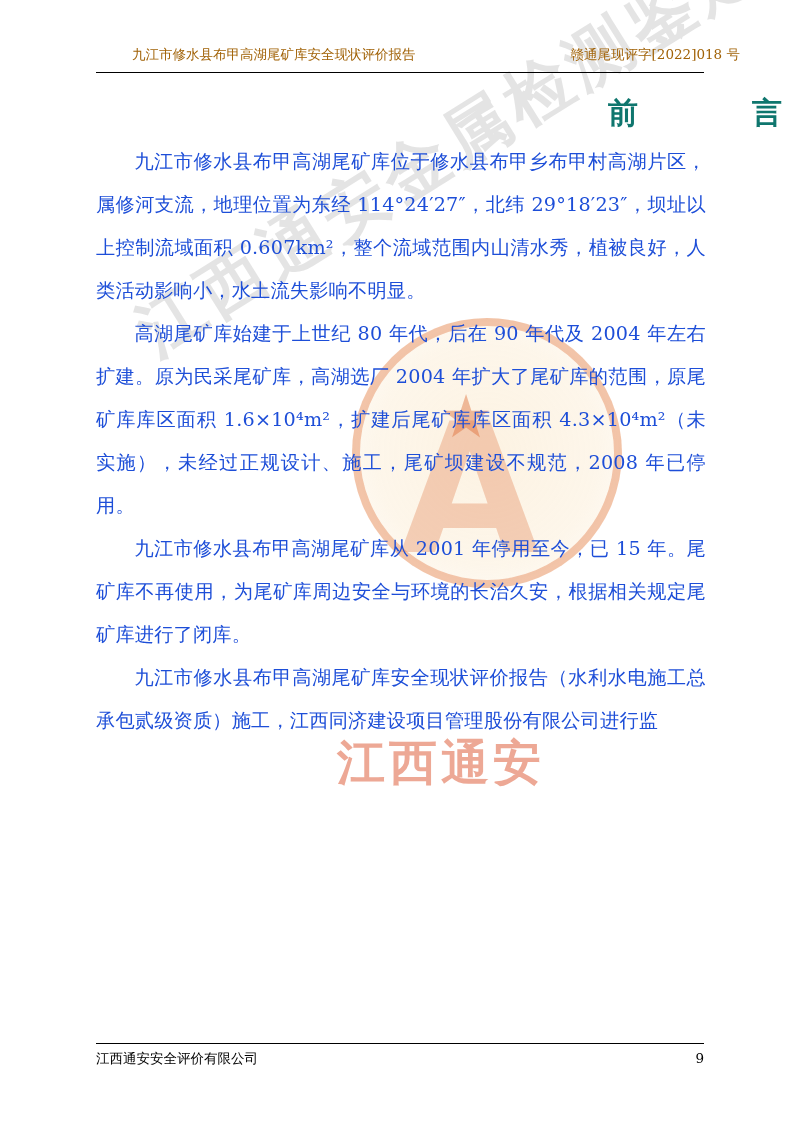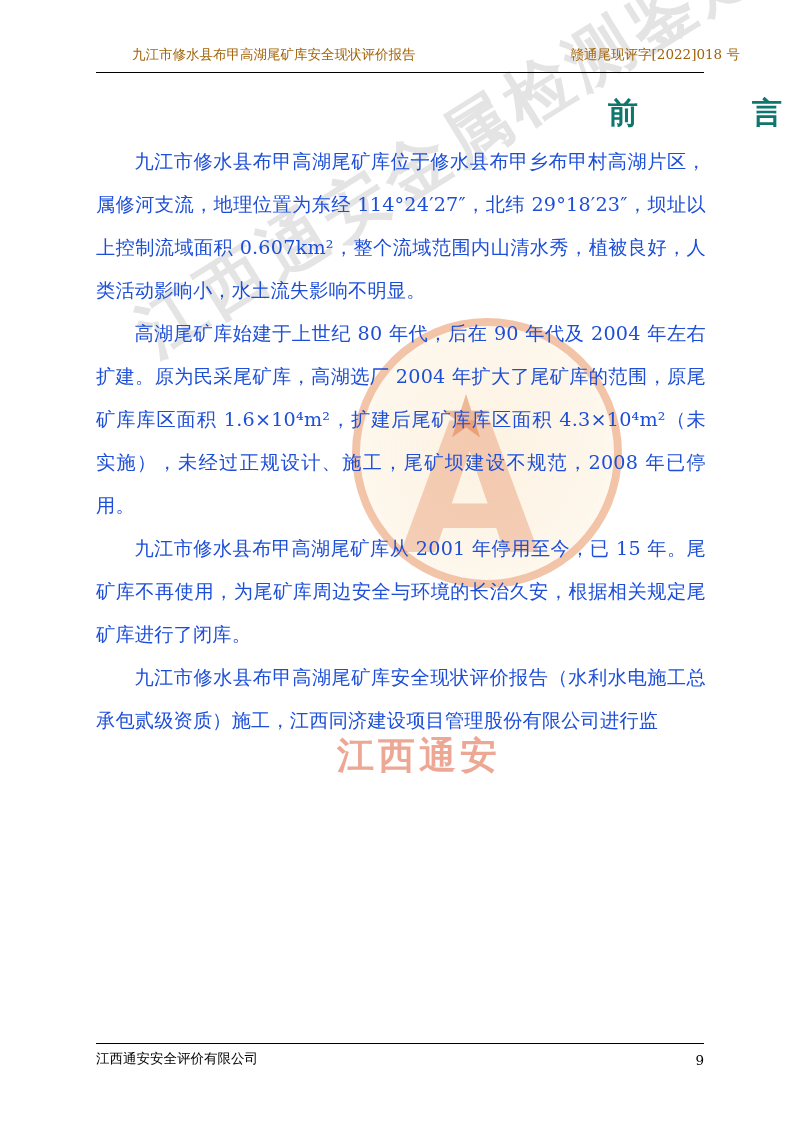--- a/index.html
+++ b/index.html
@@ -59,7 +59,7 @@
     position: absolute;
     left: 337px;
     top: 731px;
-    font-size: 37px;
+    font-size: 48px;
     letter-spacing: 4px;
     color: rgba(223,96,62,0.55);
     font-family: Liberation Mono, monospace;

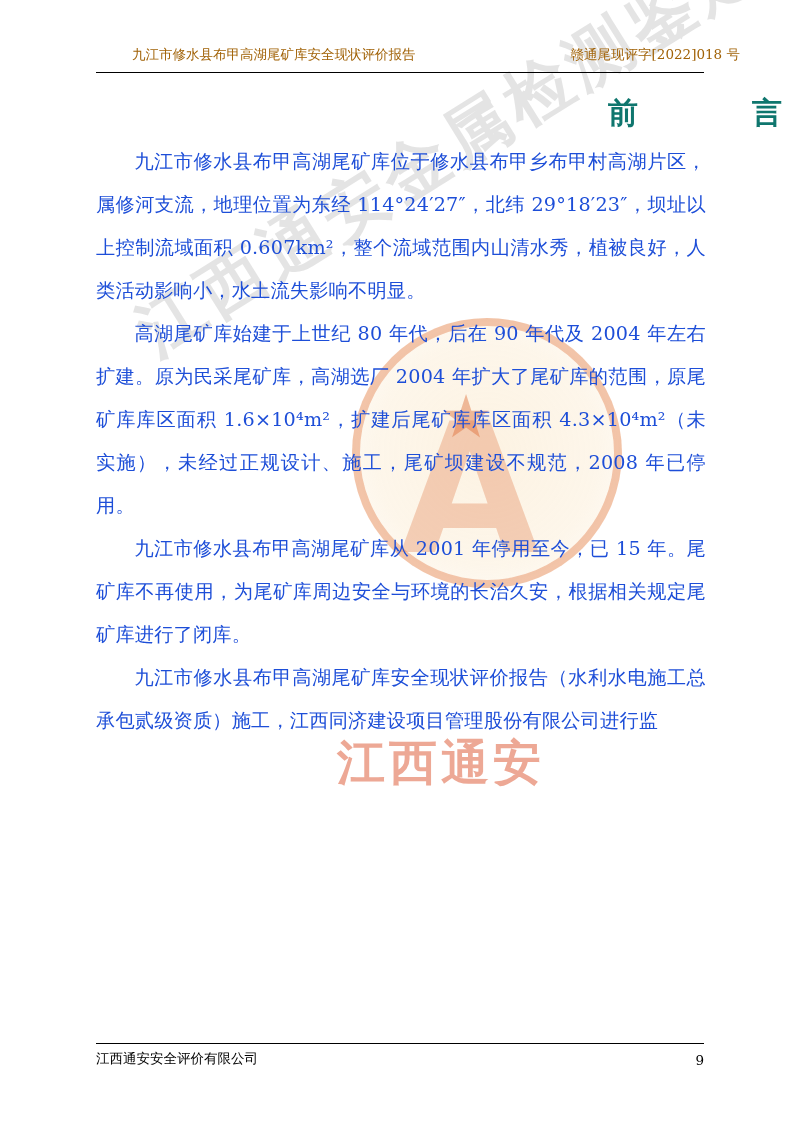--- a/index.html
+++ b/index.html
@@ -150,7 +150,6 @@
     font-size: 13.5px;
     color: #000;
     z-index: 3;
-    align-items: flex-end;
   }
 </style>
 </head>

